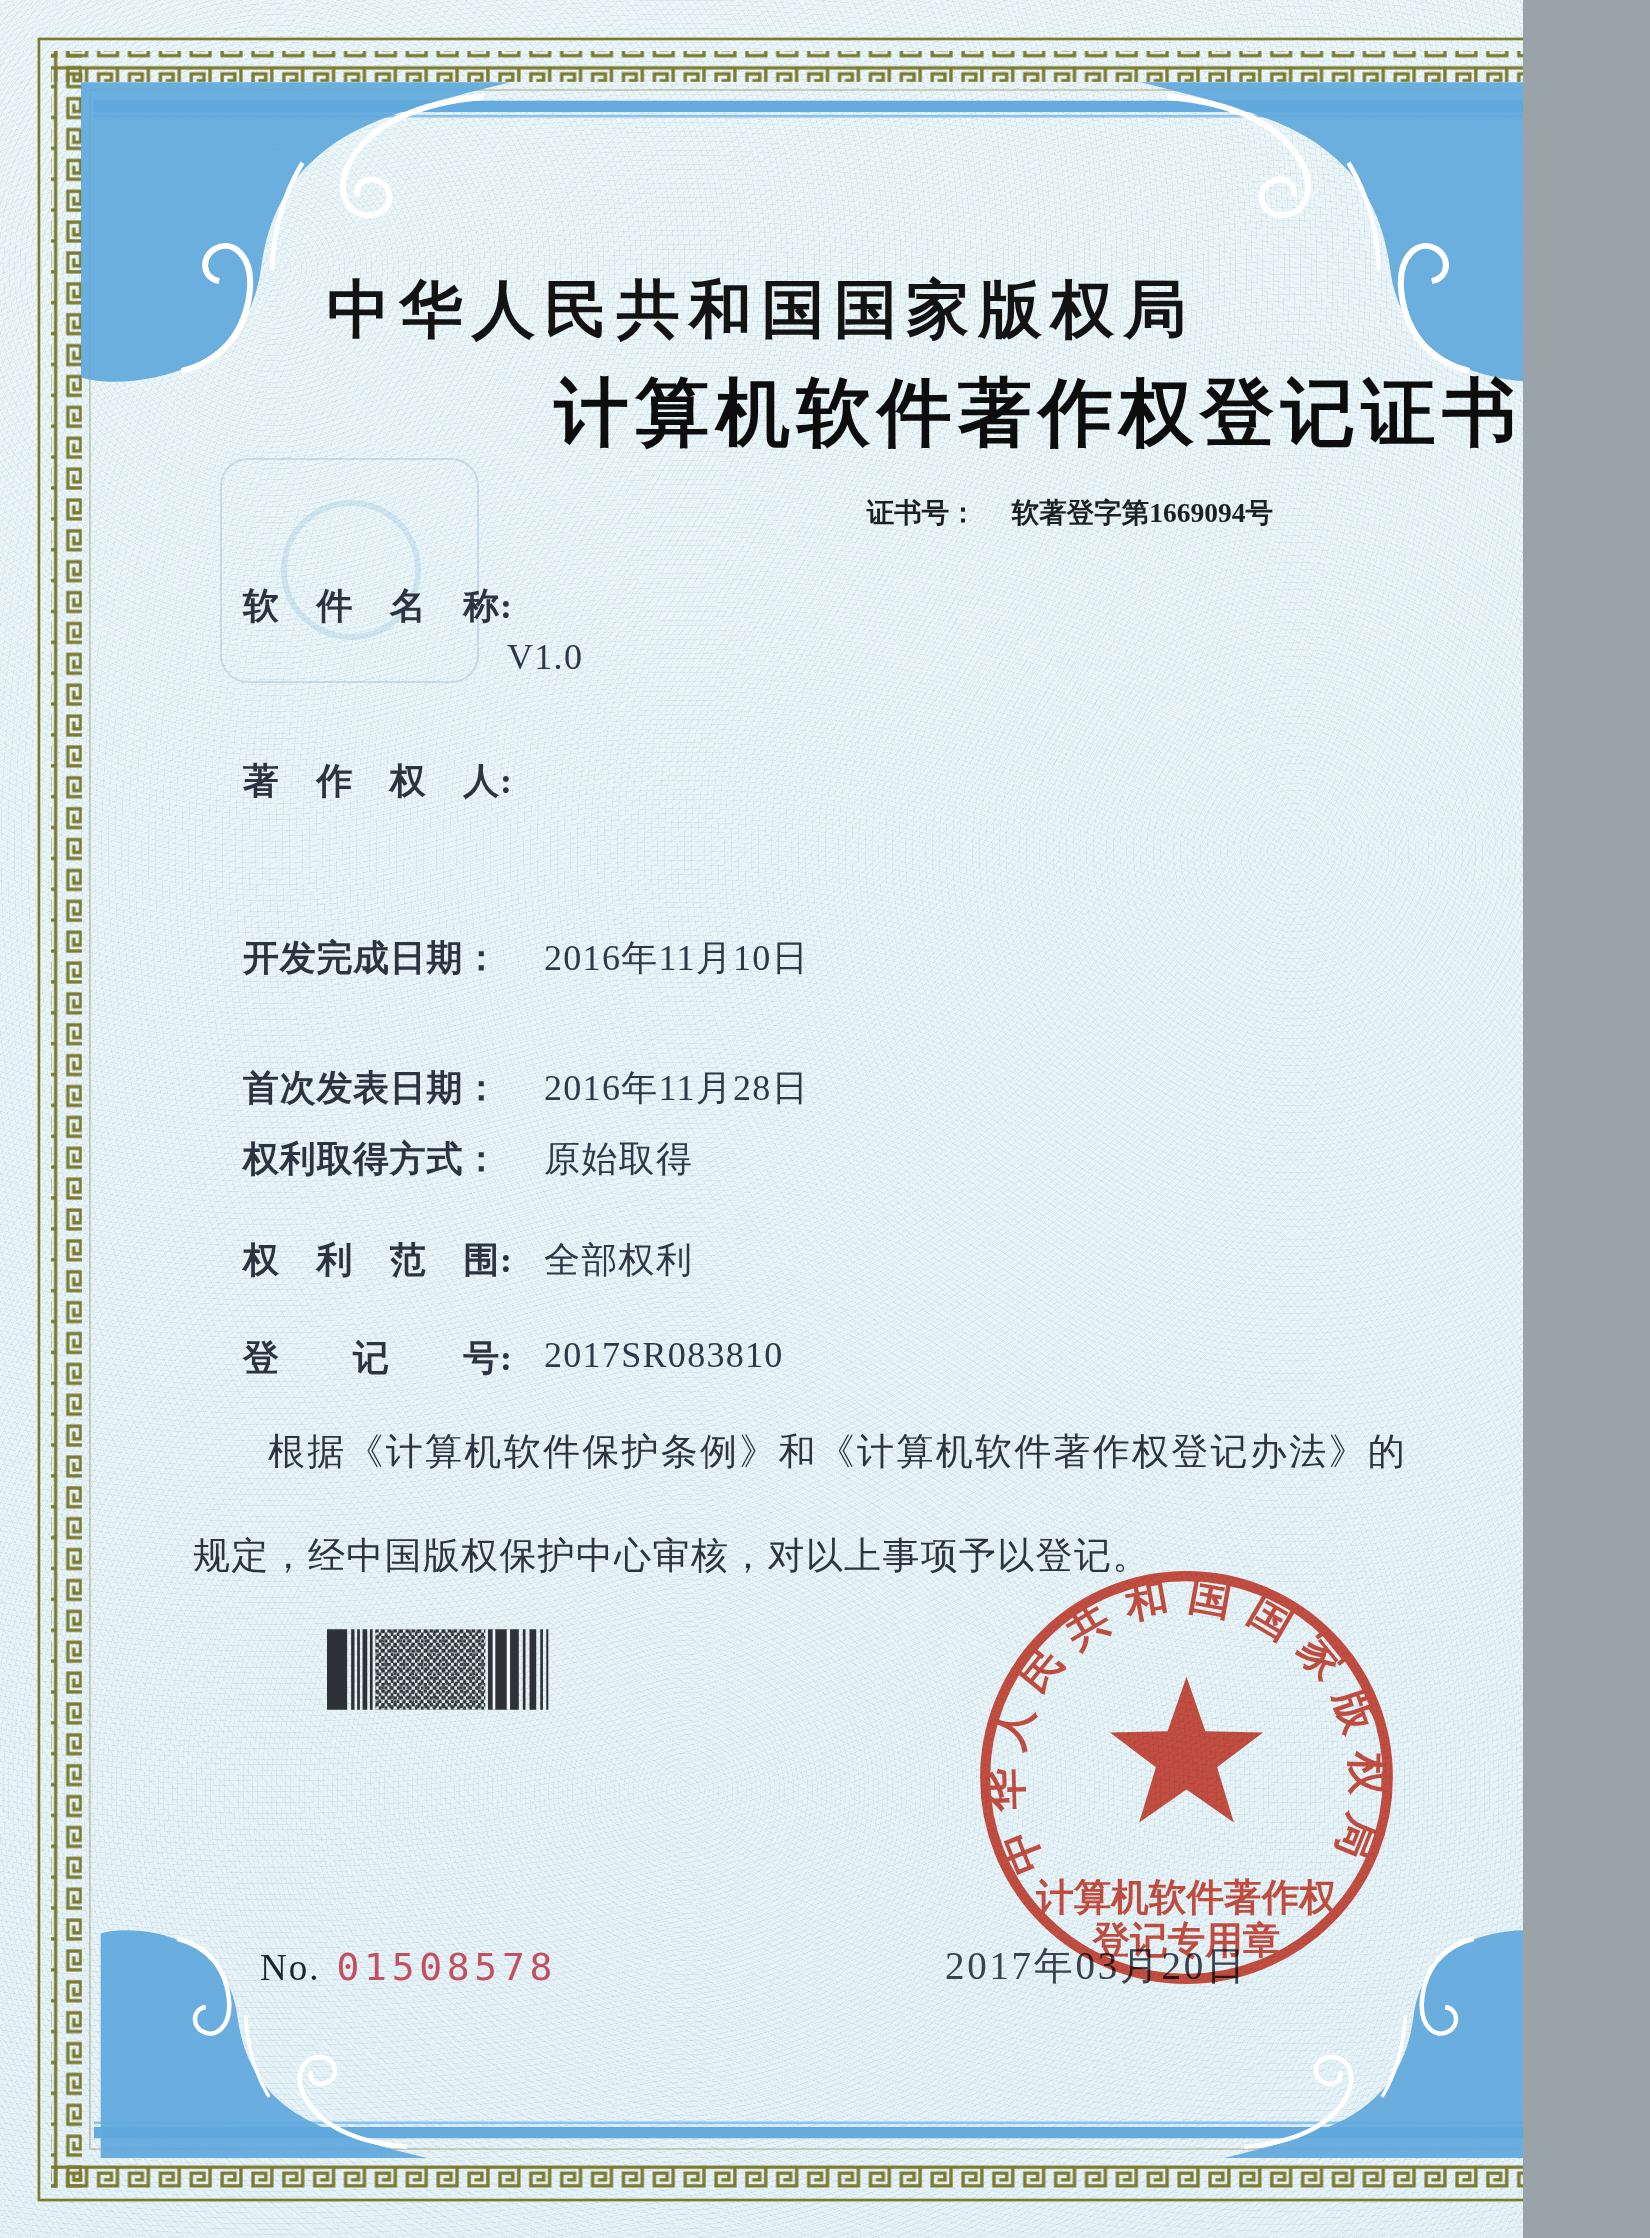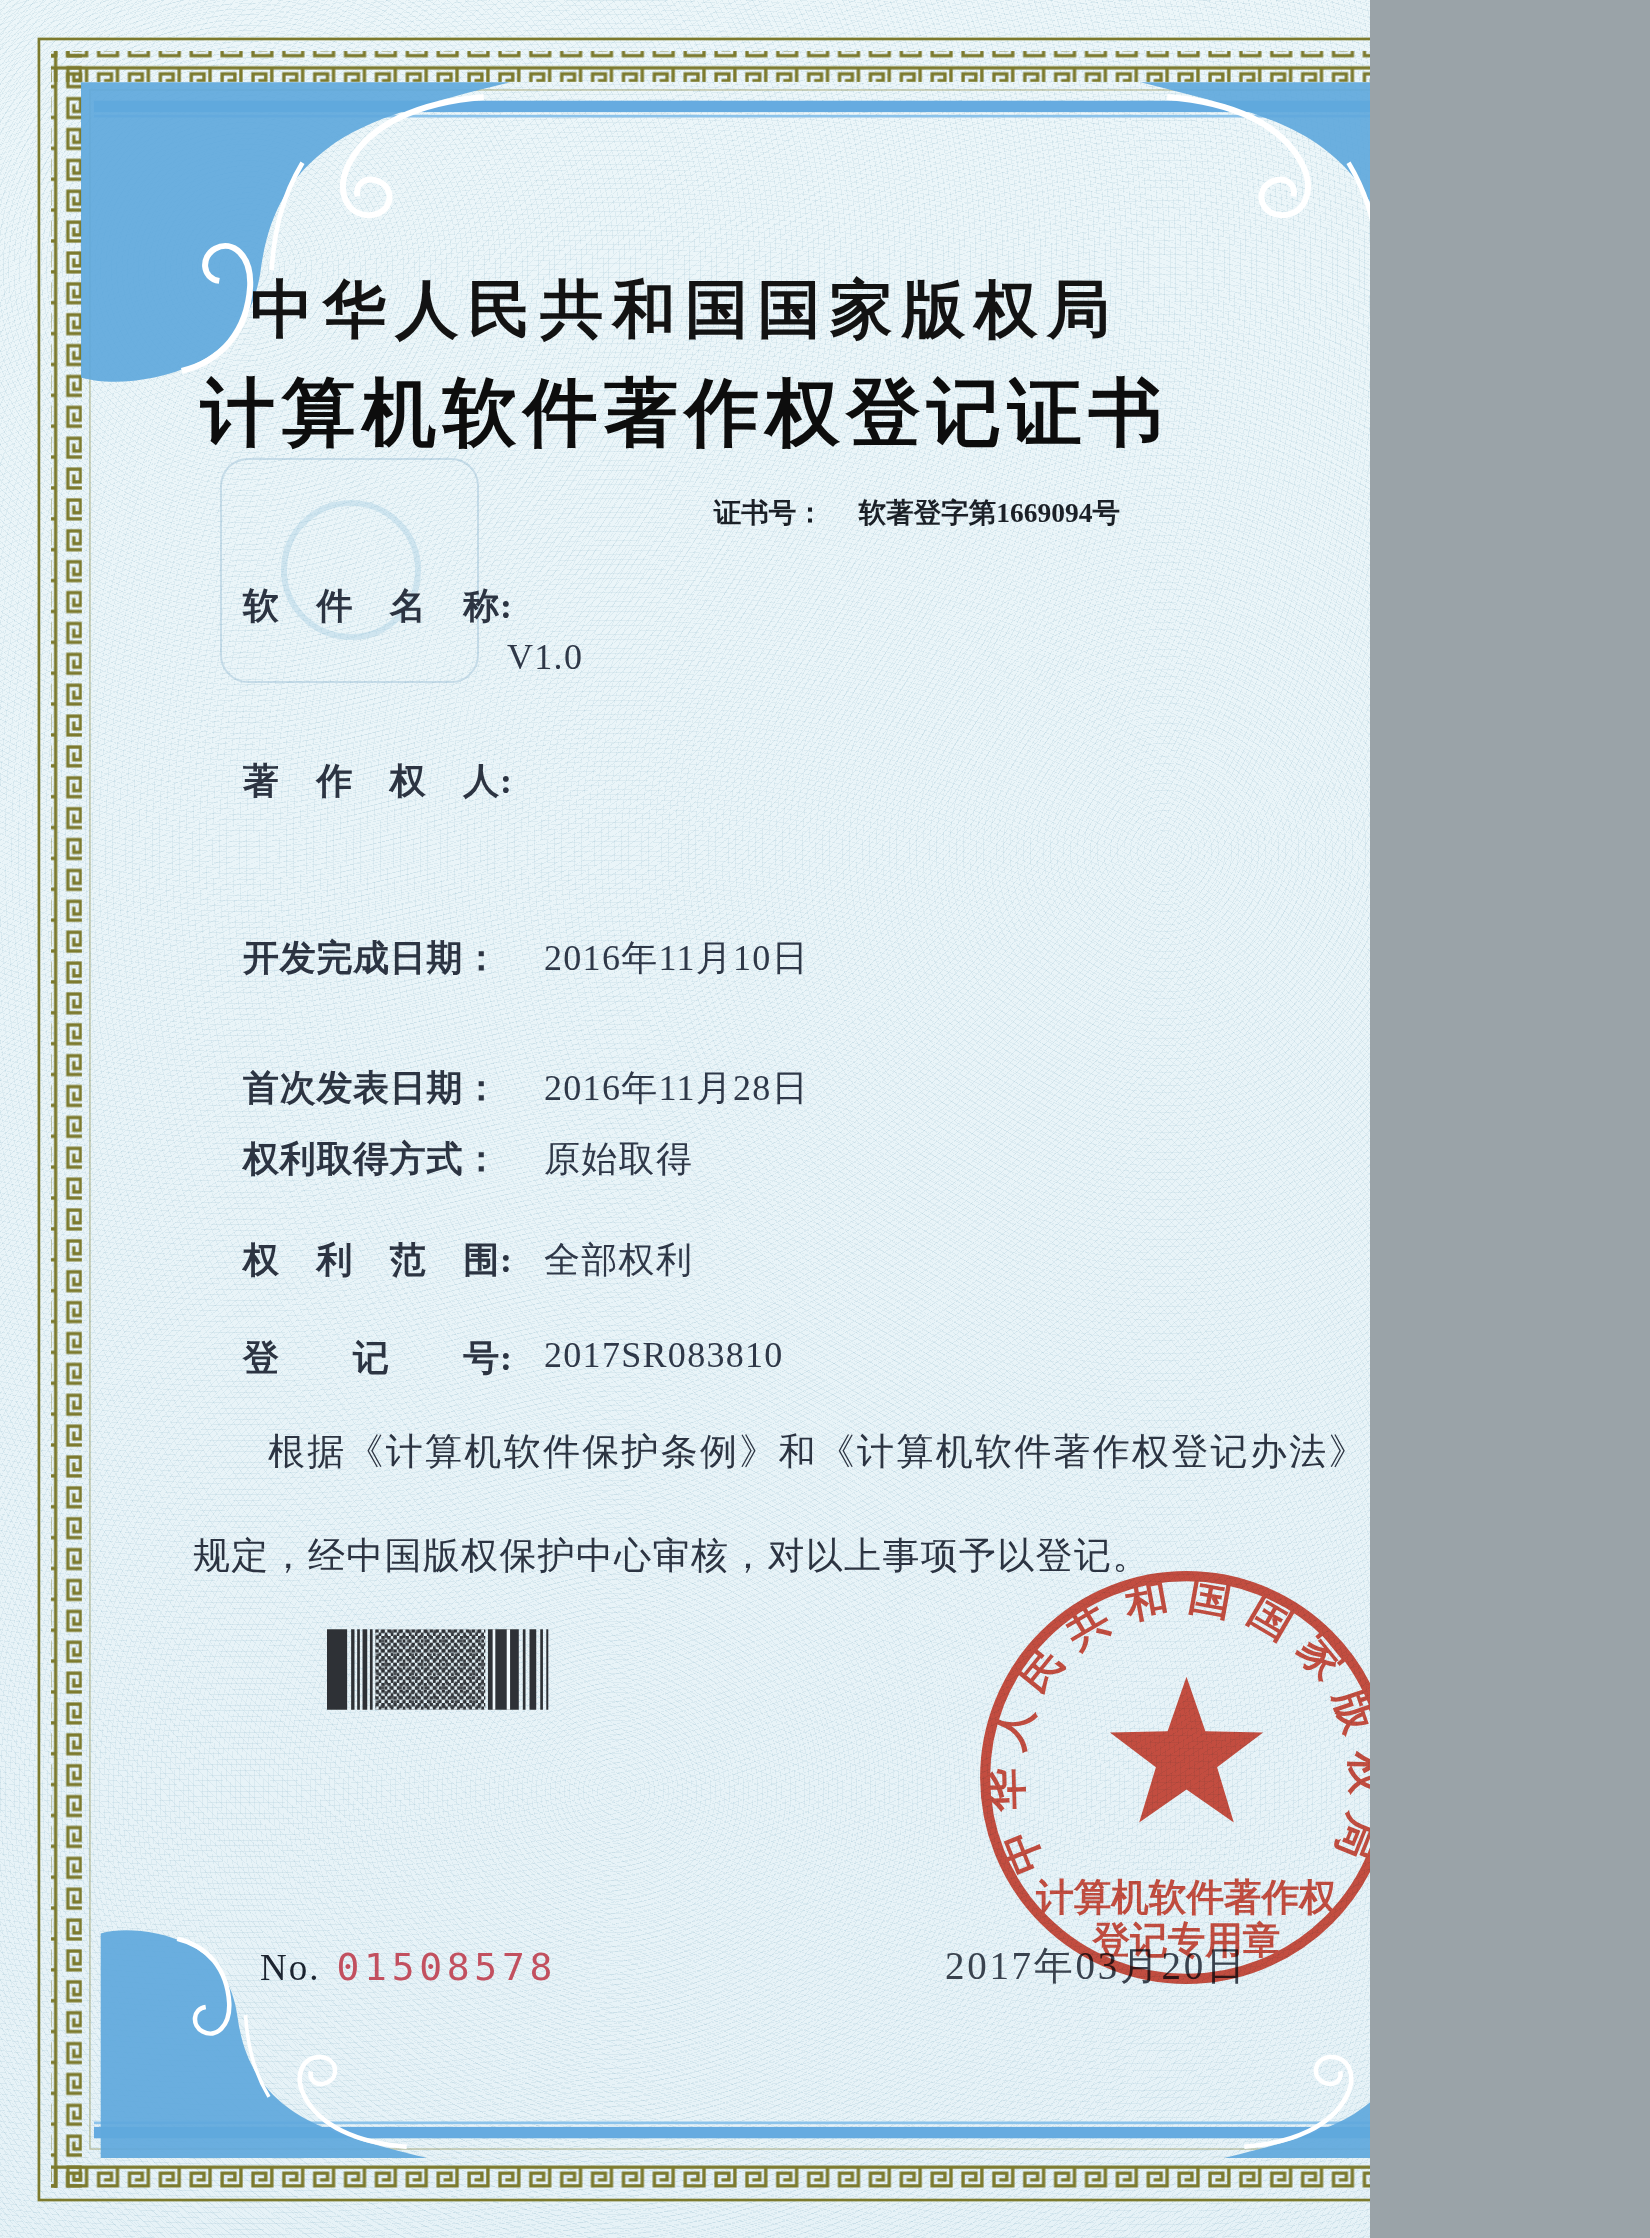--- a/index.html
+++ b/index.html
@@ -4,7 +4,7 @@
 <style>
   html,body{margin:0;padding:0;background:#9aa3a8;}
   .page{
-    position:relative;width:1370px;height:2239px;overflow:hidden;
+    position:relative;width:1523px;height:2239px;overflow:hidden;
     font-family:"Liberation Serif","DejaVu Serif",serif;color:#23272e;
     background:
       repeating-radial-gradient(circle at 18% 12%, rgba(116,166,188,.14) 0 0.7px, transparent 0.7px 5.4px),

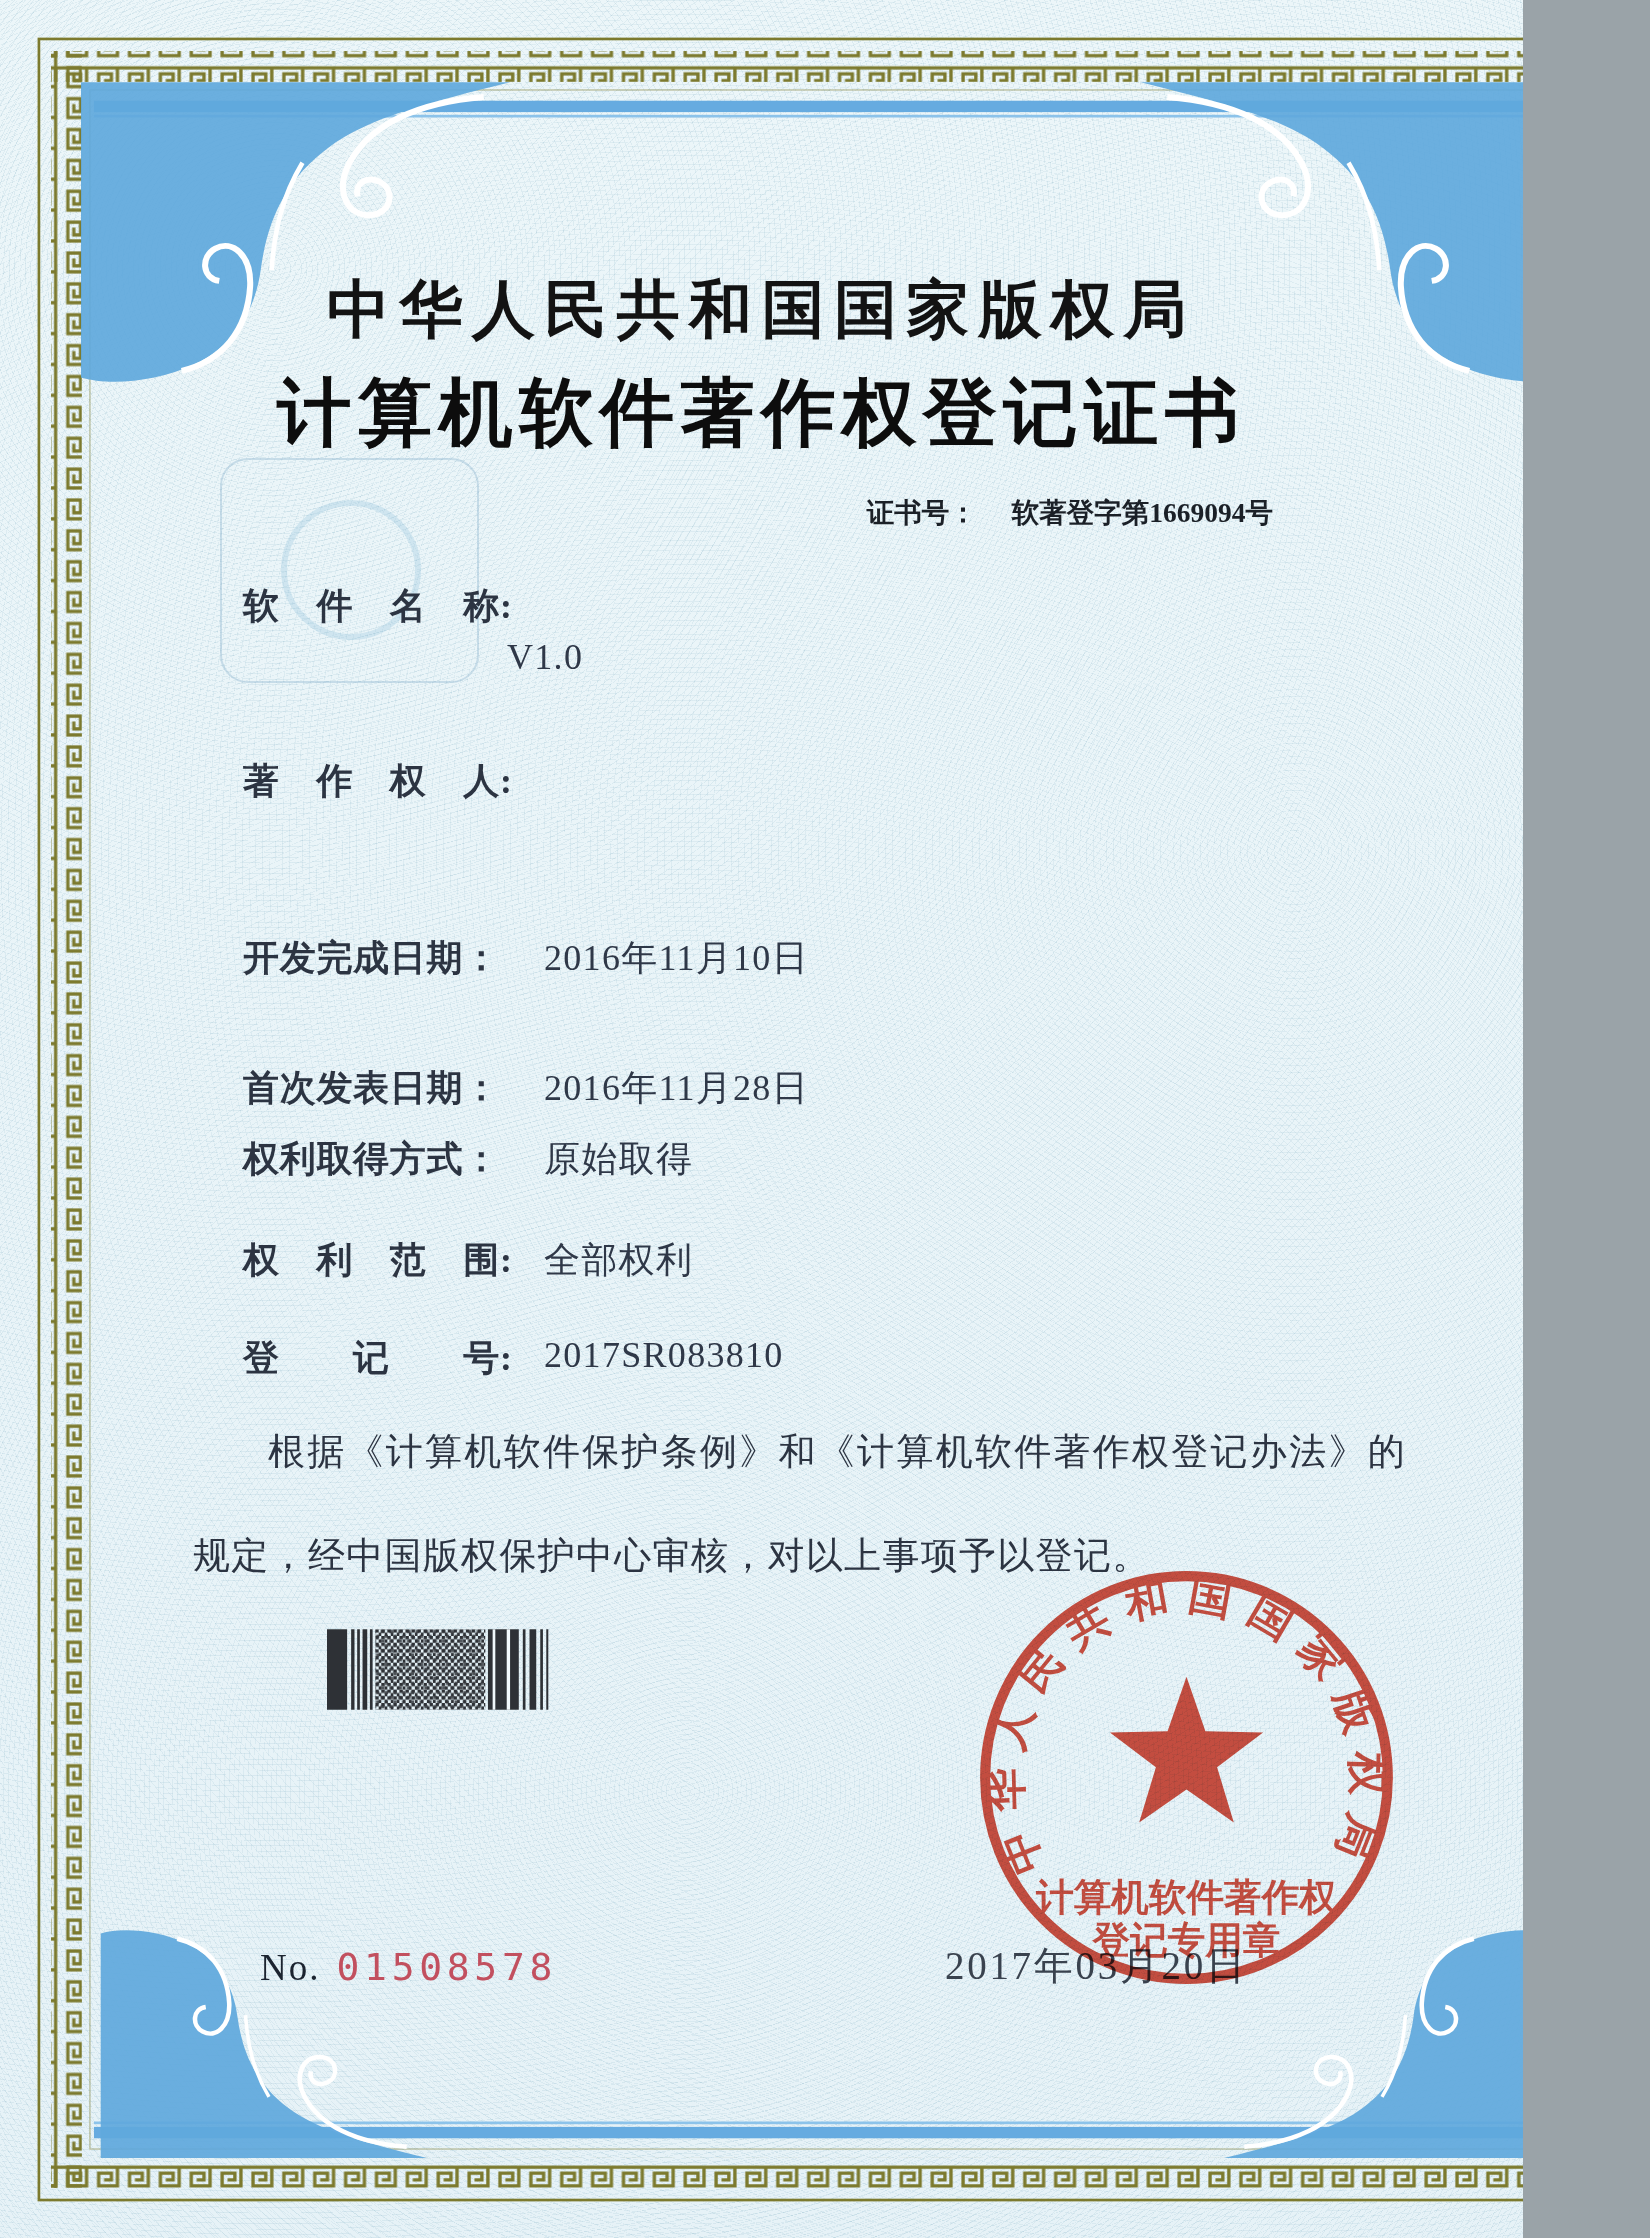--- a/index.html
+++ b/index.html
@@ -16,7 +16,7 @@
   
   .authority{left:0;right:0;top:267px;text-align:center;font-size:63px;font-weight:bold;
              letter-spacing:9.4px;color:#131313;}
-  .cert-title{left:0;right:0;top:364px;text-align:center;font-size:74px;font-weight:bold;
+  .cert-title{left:0;right:0;top:364px;text-align:right;font-size:74px;font-weight:bold;
               letter-spacing:6.7px;color:#0d0d0d;}
   .certno{top:495px;right:250px;font-size:27.5px;color:#1b2027;}
   .certno .lbl{font-weight:bold;text-align:right;}

